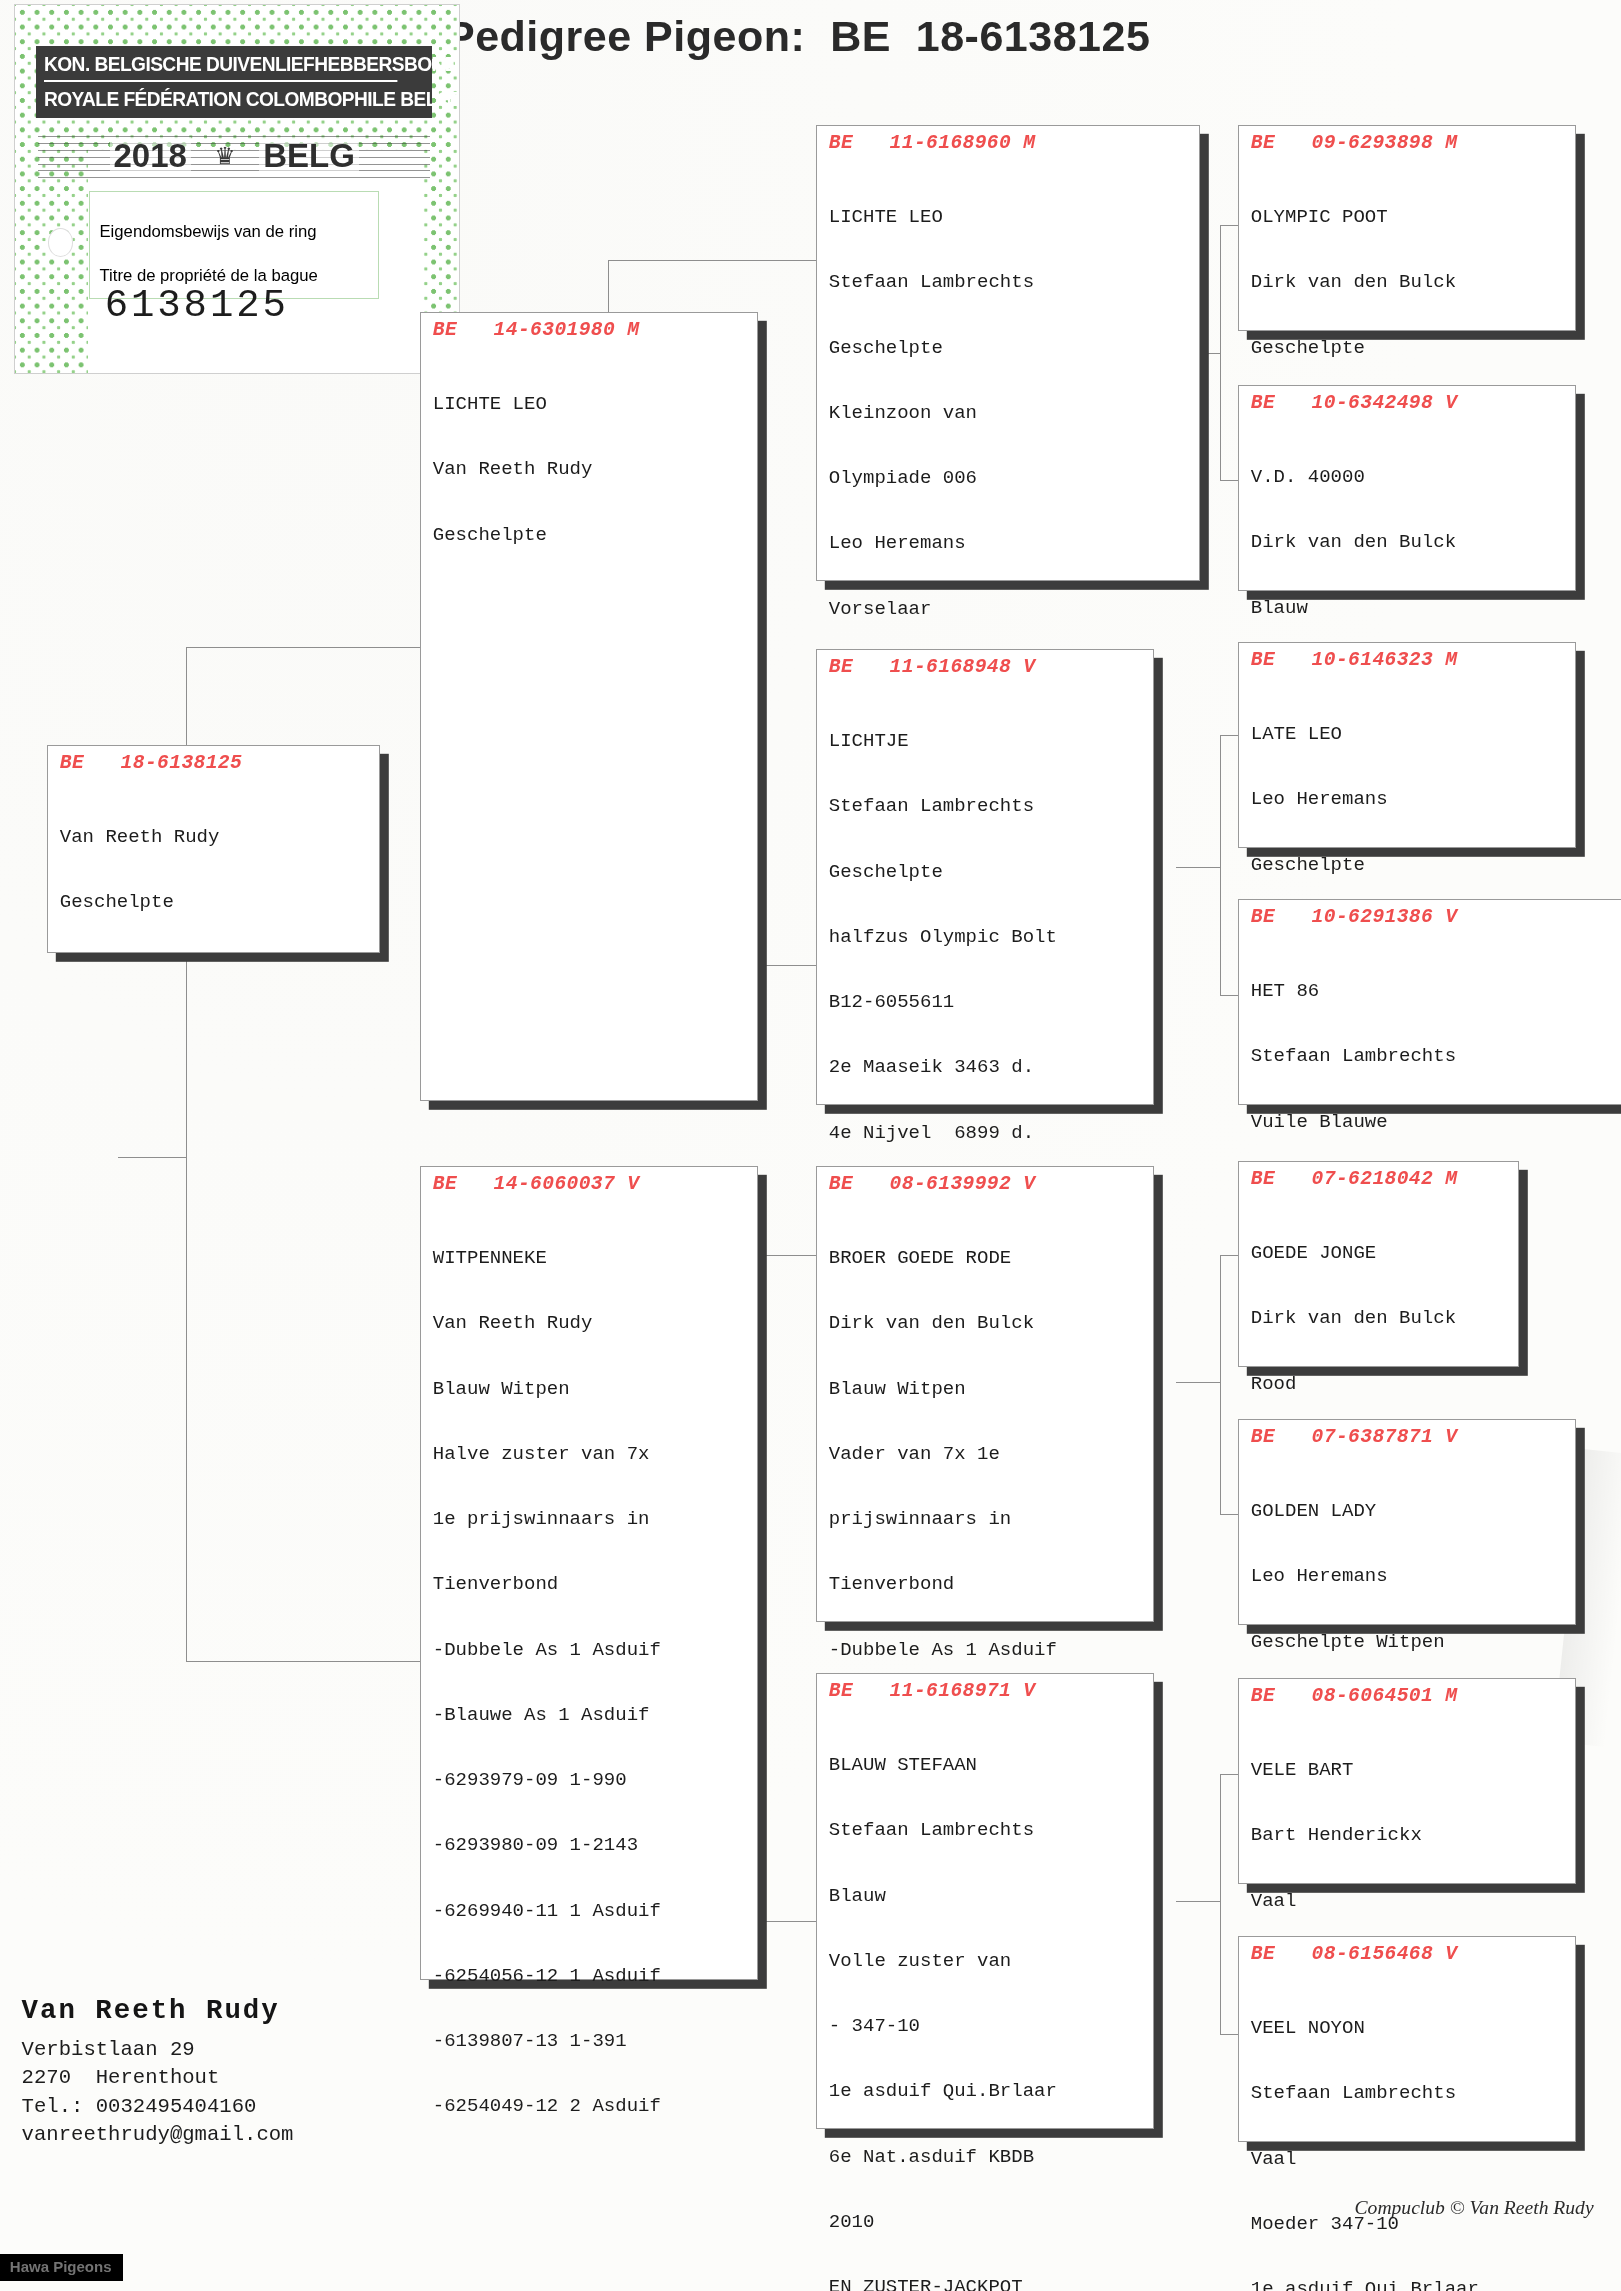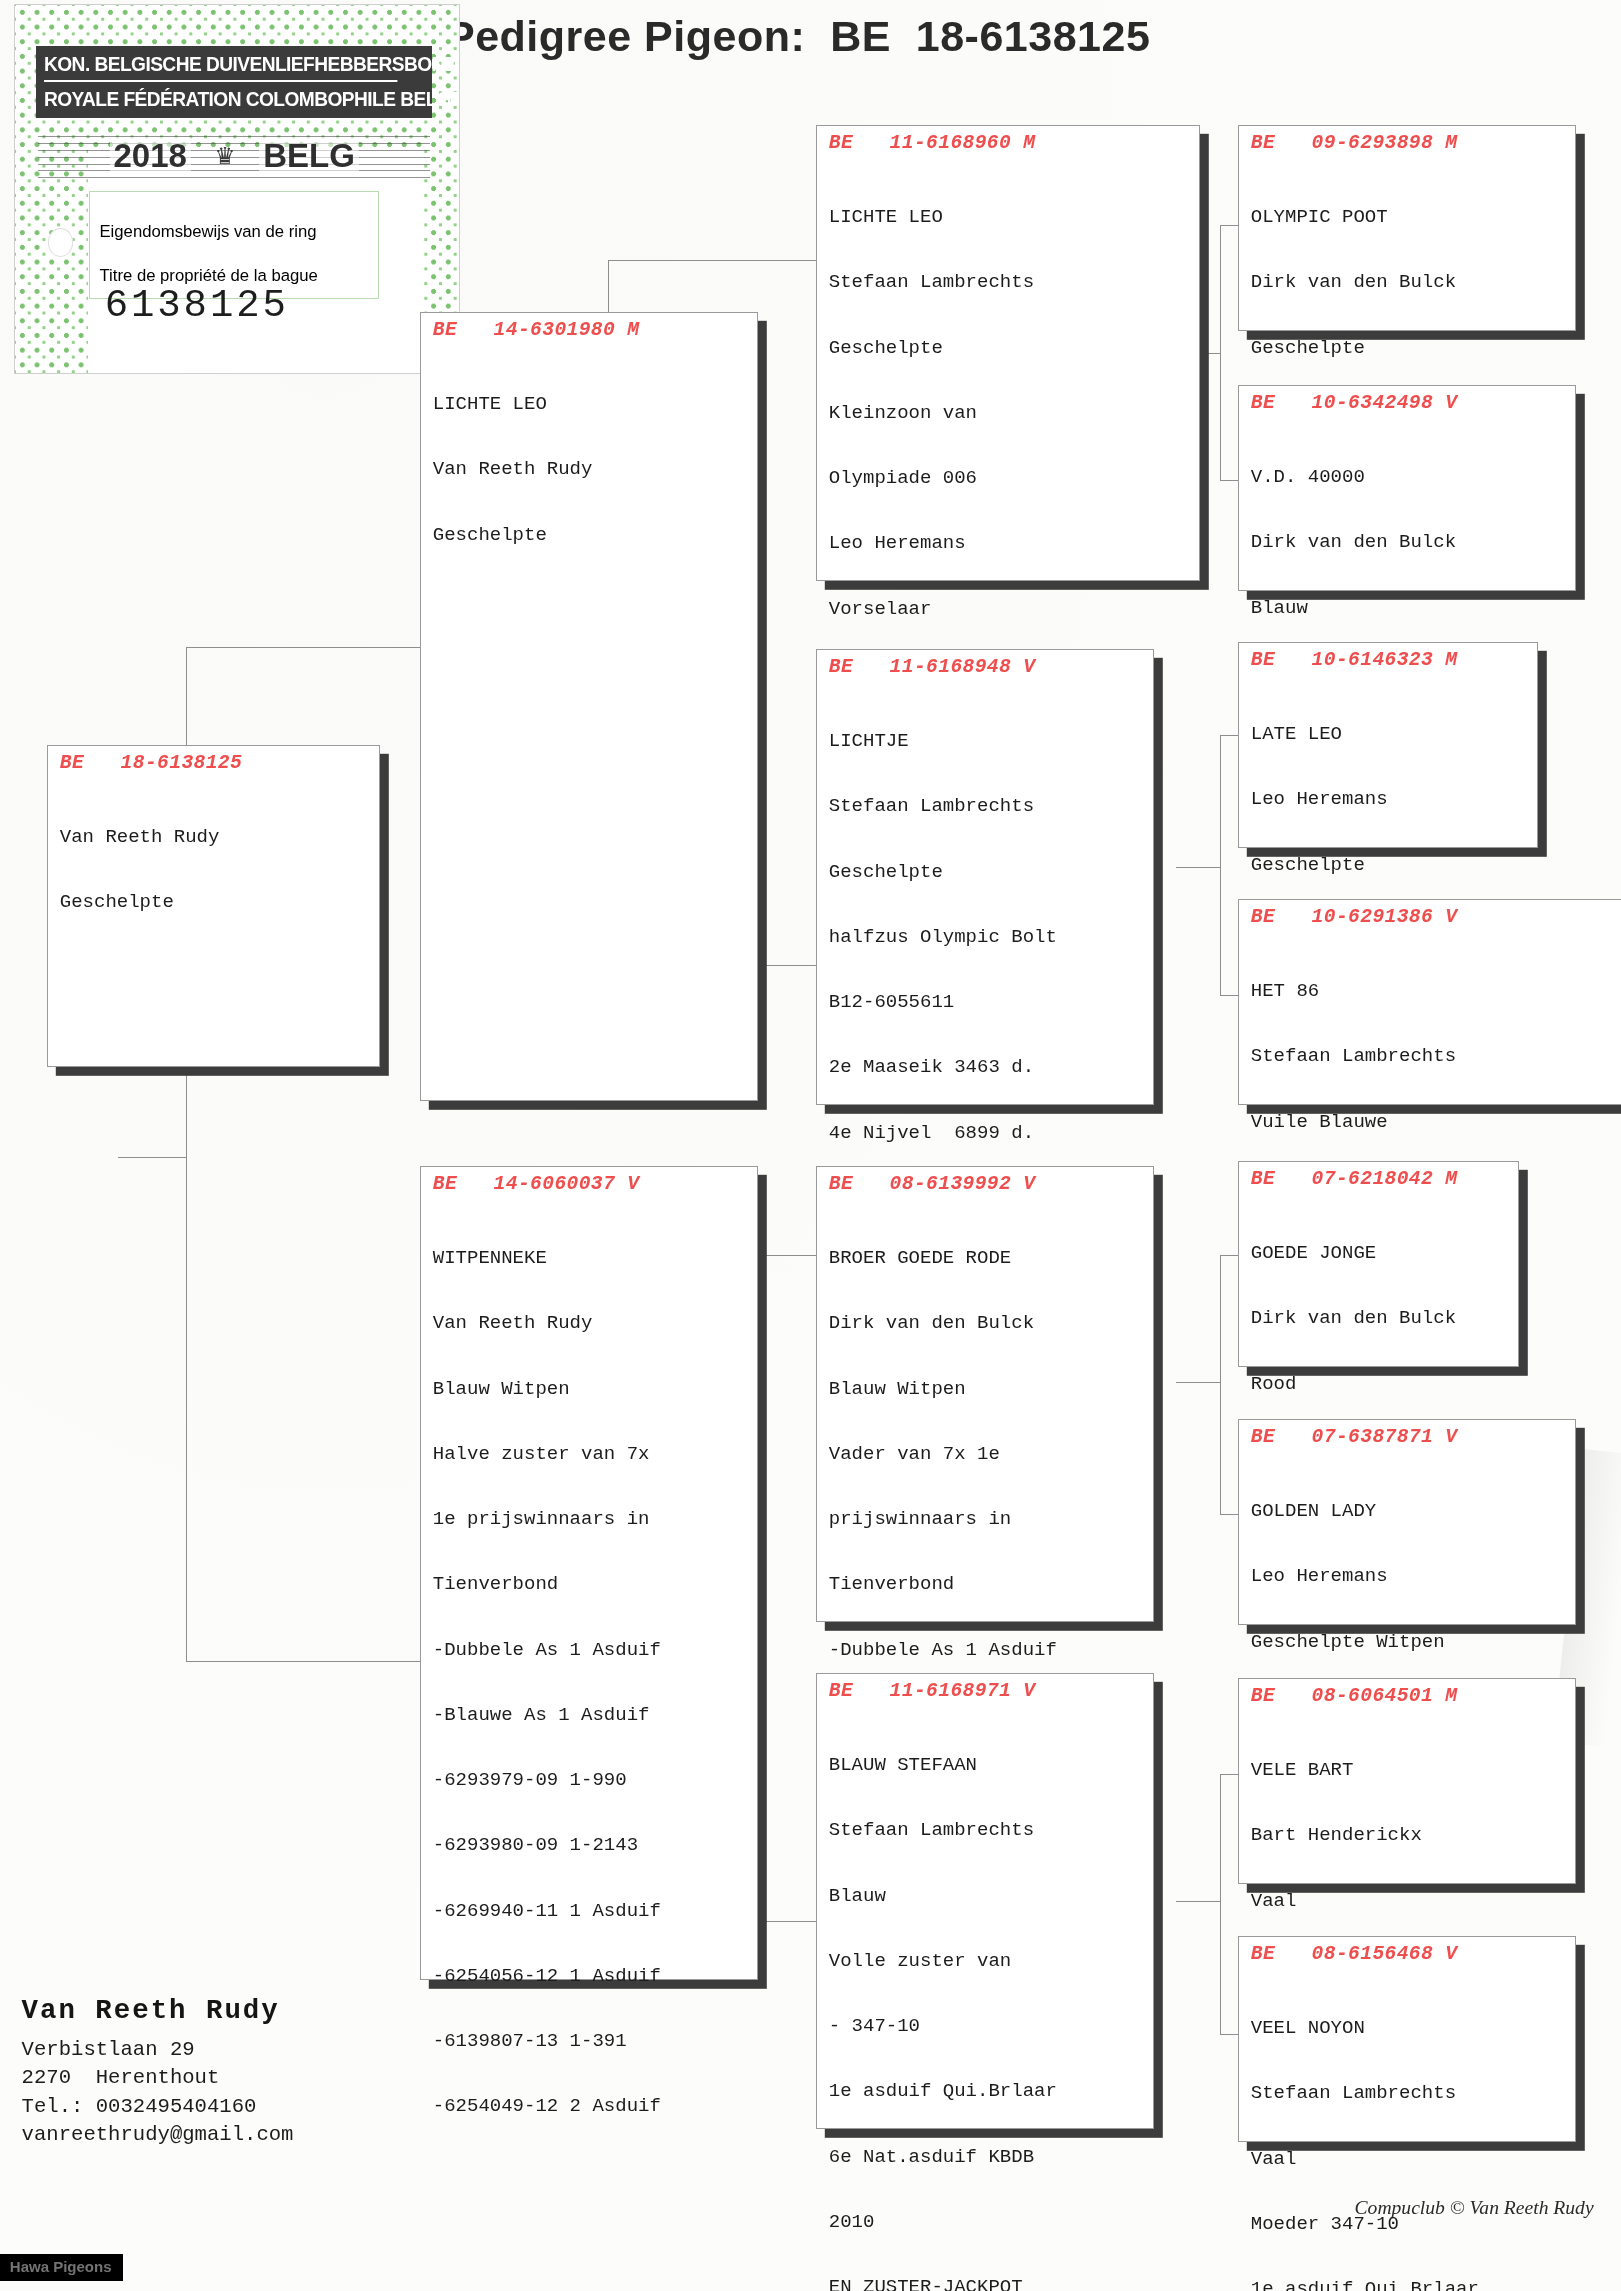--- a/index.html
+++ b/index.html
@@ -442,7 +442,7 @@
     </div>
   </div>
 
-  <div class="pbox" style="left:1238px; top:642px; width:300px; height:206px;">
+  <div class="pbox" style="left:1238px; top:642px; width:338px; height:206px;">
     <div class="ring">BE   10-6146323 M</div>
     <div class="lines">
       <div>LATE LEO</div>

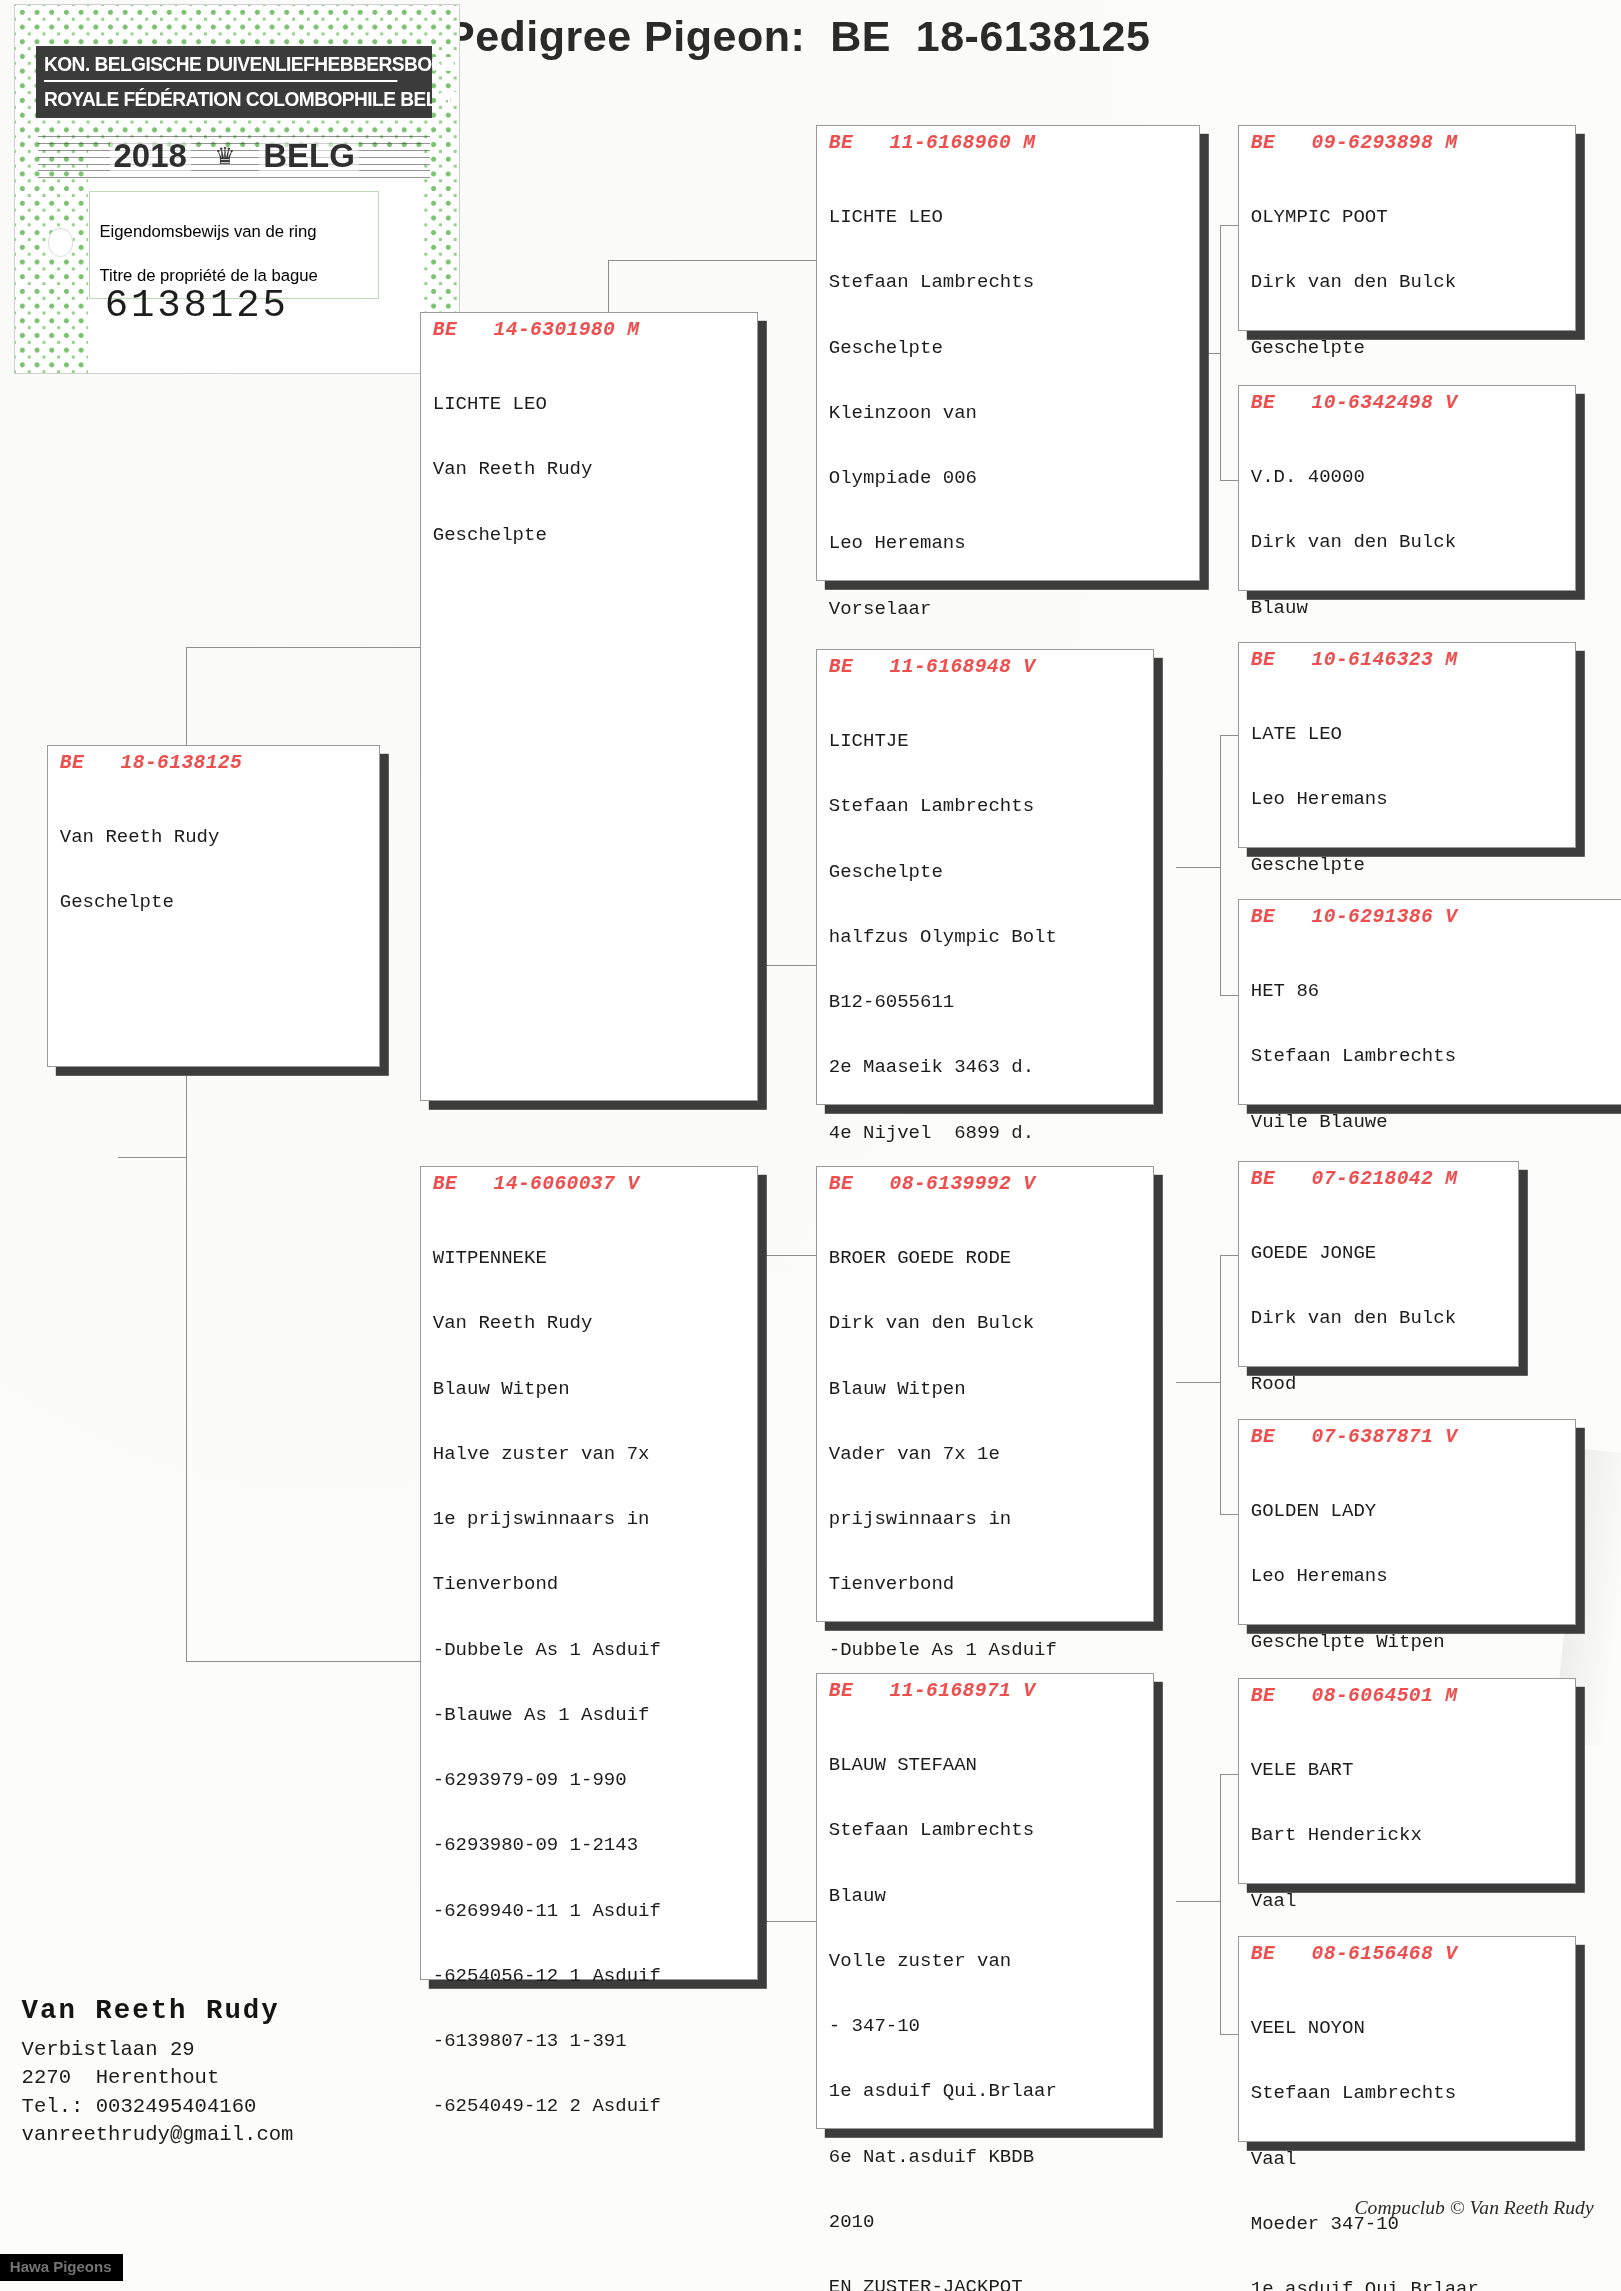--- a/index.html
+++ b/index.html
@@ -312,7 +312,7 @@
   <div class="conn h" style="left:1220px; top:2034px; width:19.6px;"></div>
   <div class="conn h" style="left:1176px; top:1901px; width:44px;"></div>
 
-  <div class="pbox" style="left:47px; top:745px; width:333px; height:322px;">
+  <div class="pbox" style="left:47px; top:745px; width:333px; height:208px;">
     <div class="ring">BE   18-6138125</div>
     <div class="lines">
       <div>Van Reeth Rudy</div>

